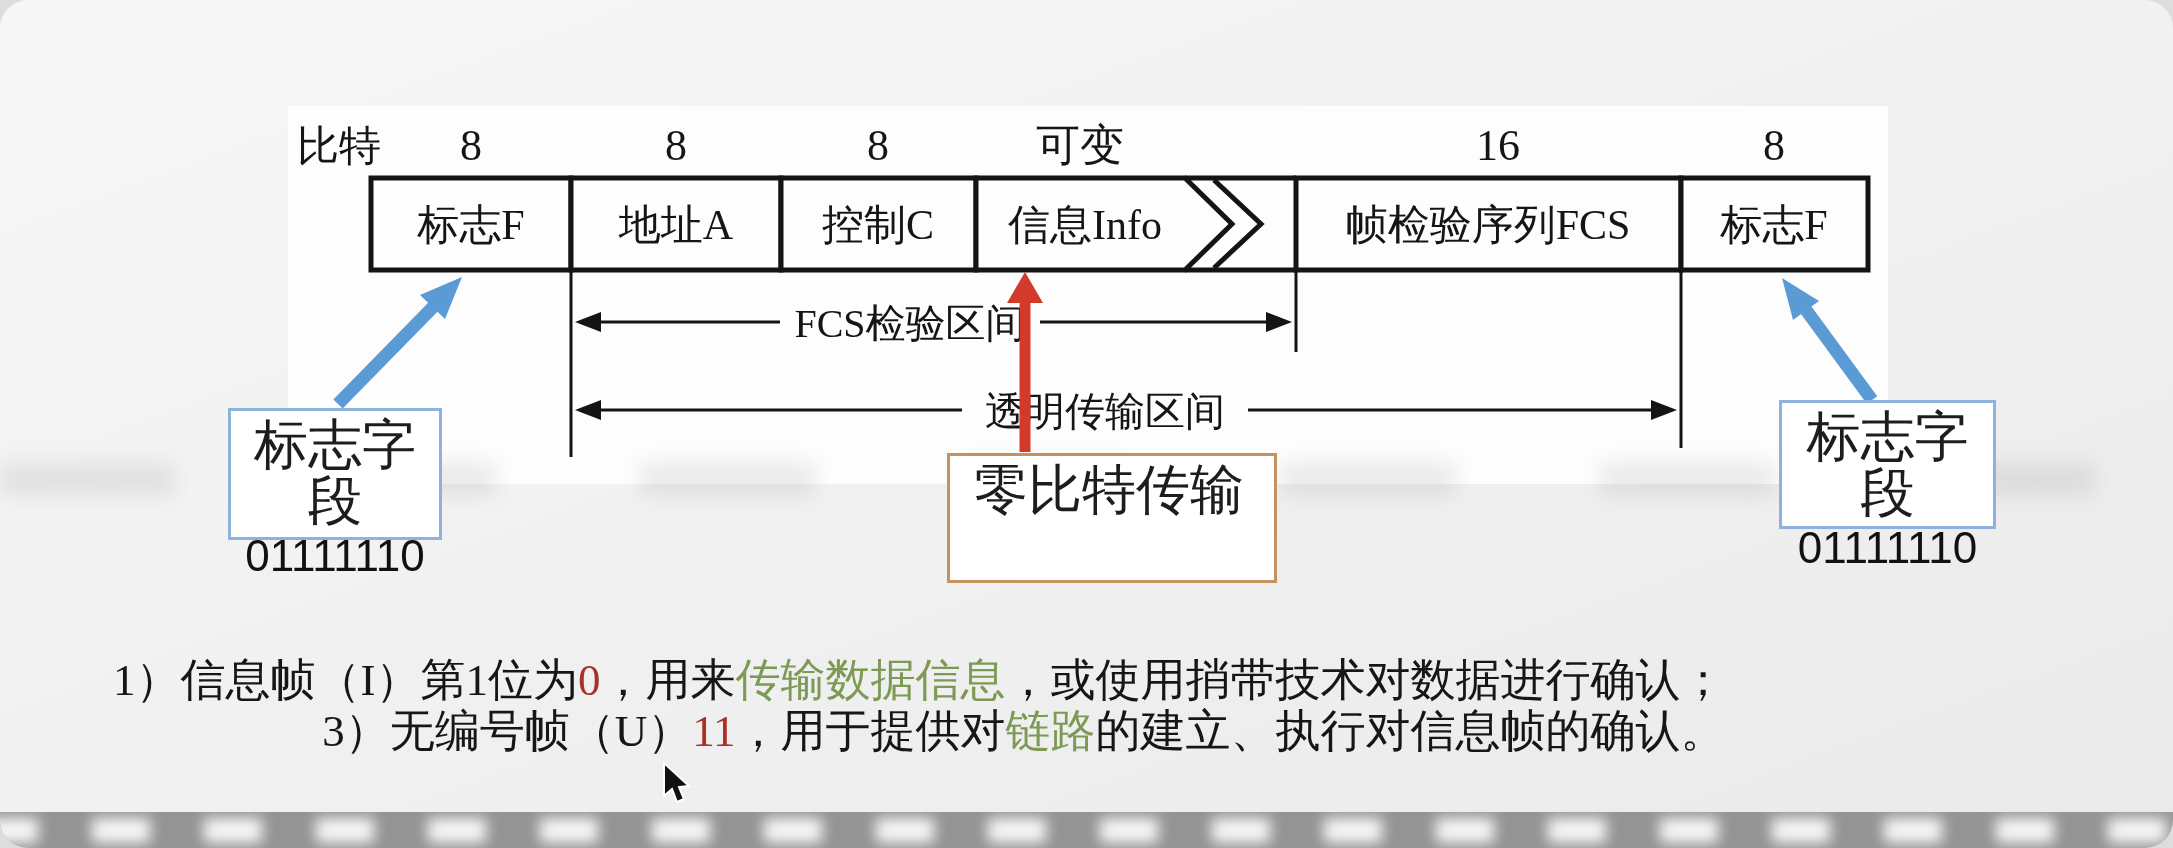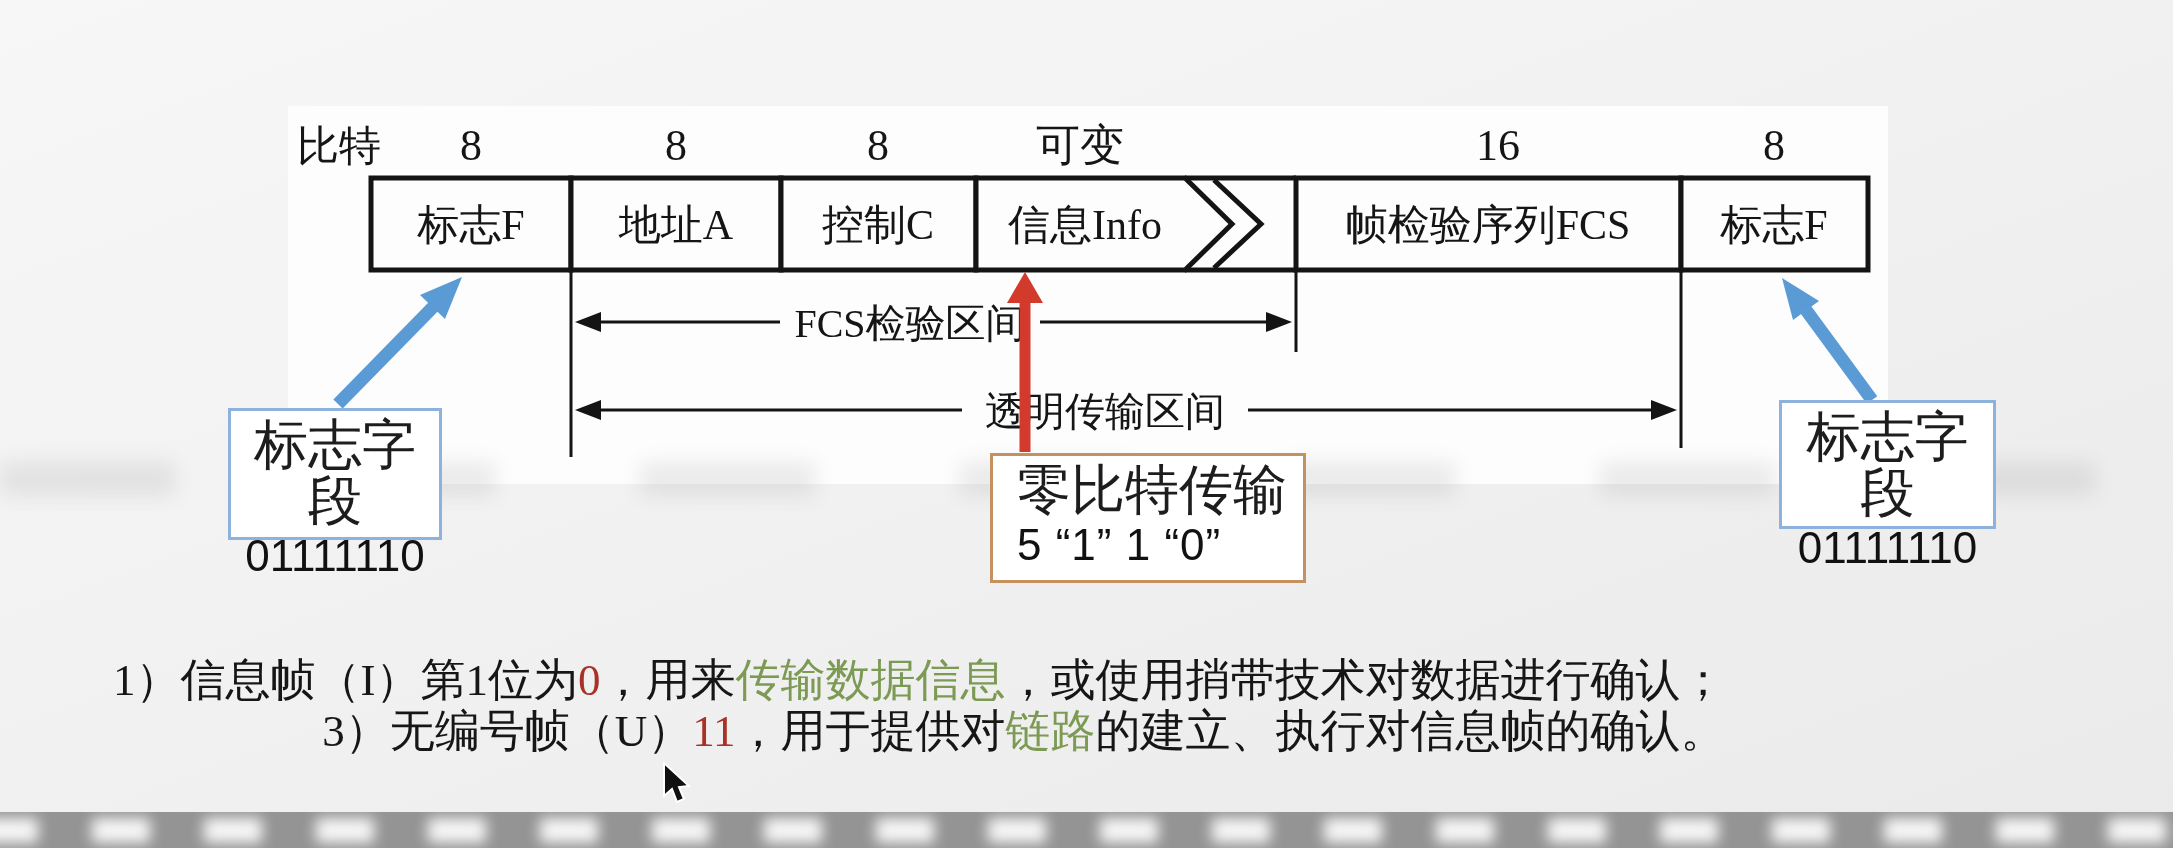--- a/index.html
+++ b/index.html
@@ -13,6 +13,7 @@
     position:relative; width:2173px; height:848px; overflow:hidden;
     font-family:"Liberation Serif","DejaVu Serif",serif;
     background:linear-gradient(160deg,#f7f7f7 0%,#f0f0f0 55%,#eaeaea 100%);
+    border-radius:28px;
   }
   .slide{position:absolute;left:288px;top:106px;width:1600px;height:378px;background:#fdfdfd;}
   .ghost{

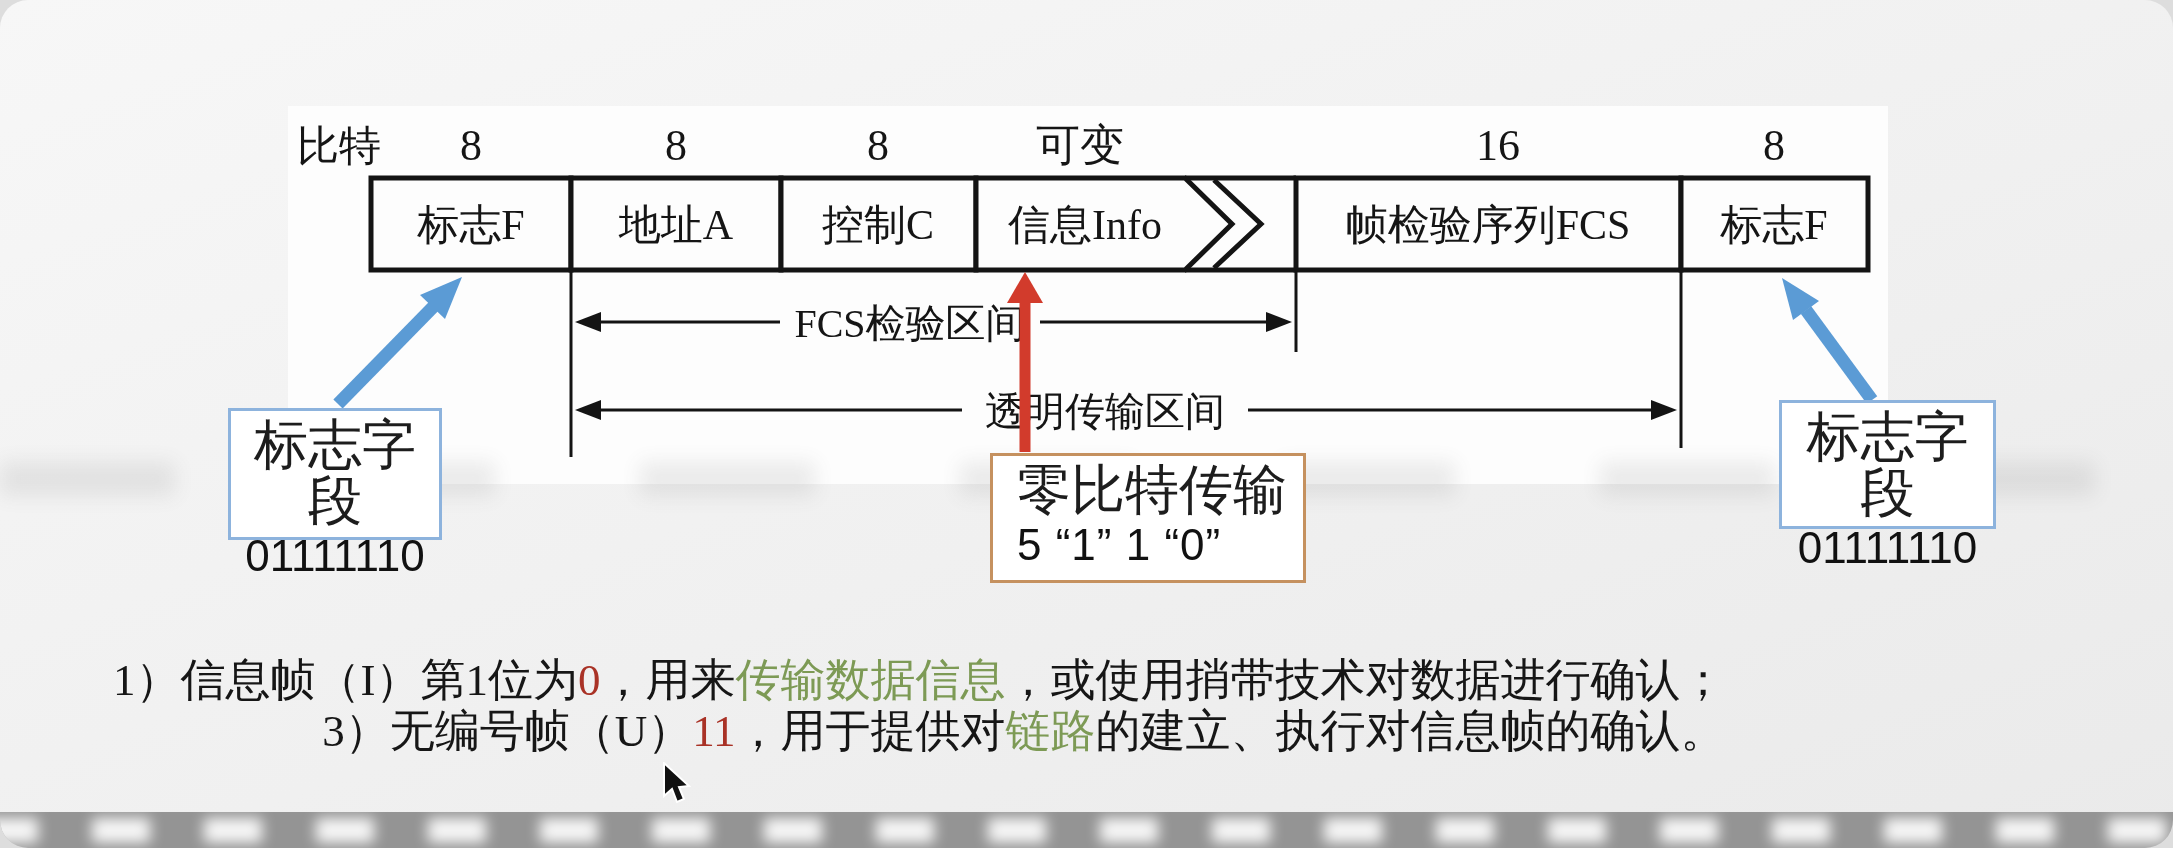--- a/index.html
+++ b/index.html
@@ -38,9 +38,9 @@
   #flagL{left:228px;top:408px;width:208px;height:120px;}
   #flagR{left:1779px;top:400px;width:211px;height:117px;}
   #zeroBit{
-    left:990px;top:453px;width:286px;height:118px;
+    left:947px;top:453px;width:286px;height:118px;
     border:3px solid var(--callout-orange-border);
-    text-align:left;padding:6px 0 0 24px;
+    text-align:left;padding:6px 14px 0 24px;
   }
   #zeroBit .l2{letter-spacing:1px;}
   .notes{position:absolute;left:113px;top:655px;font-size:45px;line-height:51px;color:var(--ink);white-space:nowrap;text-align:right;}

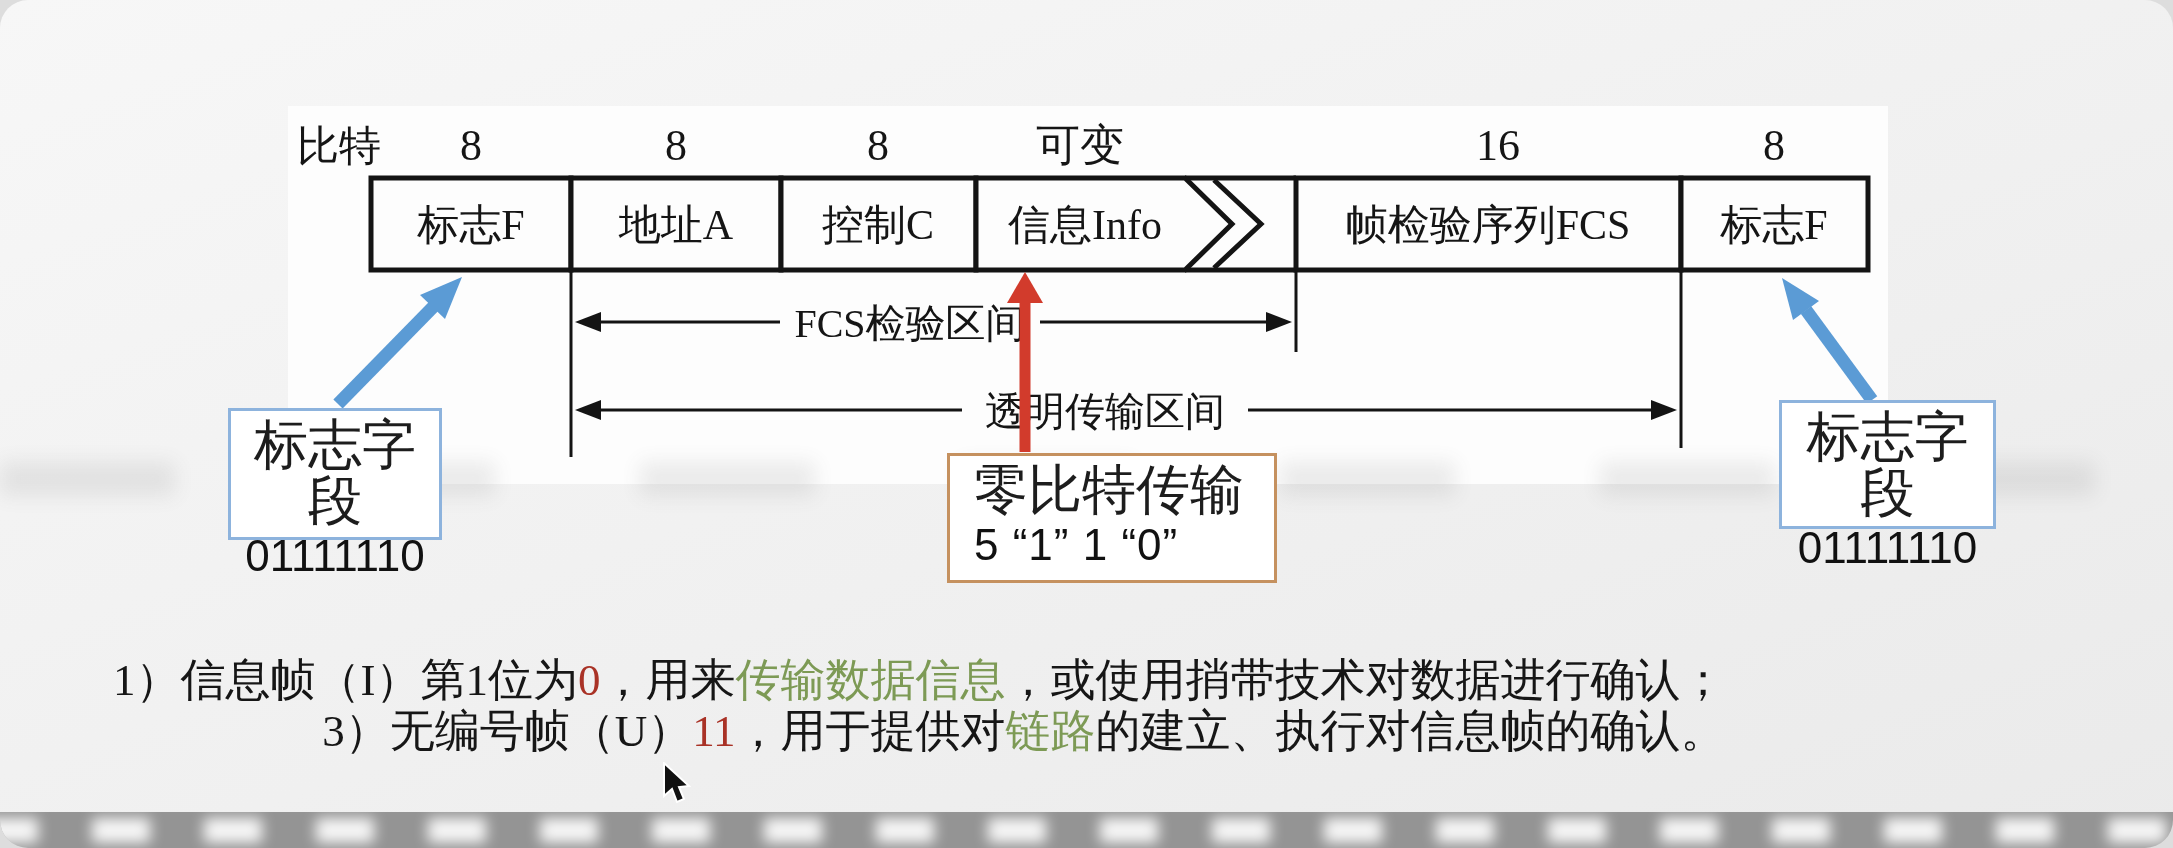--- a/index.html
+++ b/index.html
@@ -131,7 +131,6 @@
 
   <div class="callout" id="zeroBit">
     <div class="l1">零比特传输</div>
-    <div class="l2">5 “1” 1 “0”</div>
   </div>
 
   <div class="callout flag-box" id="flagR">

